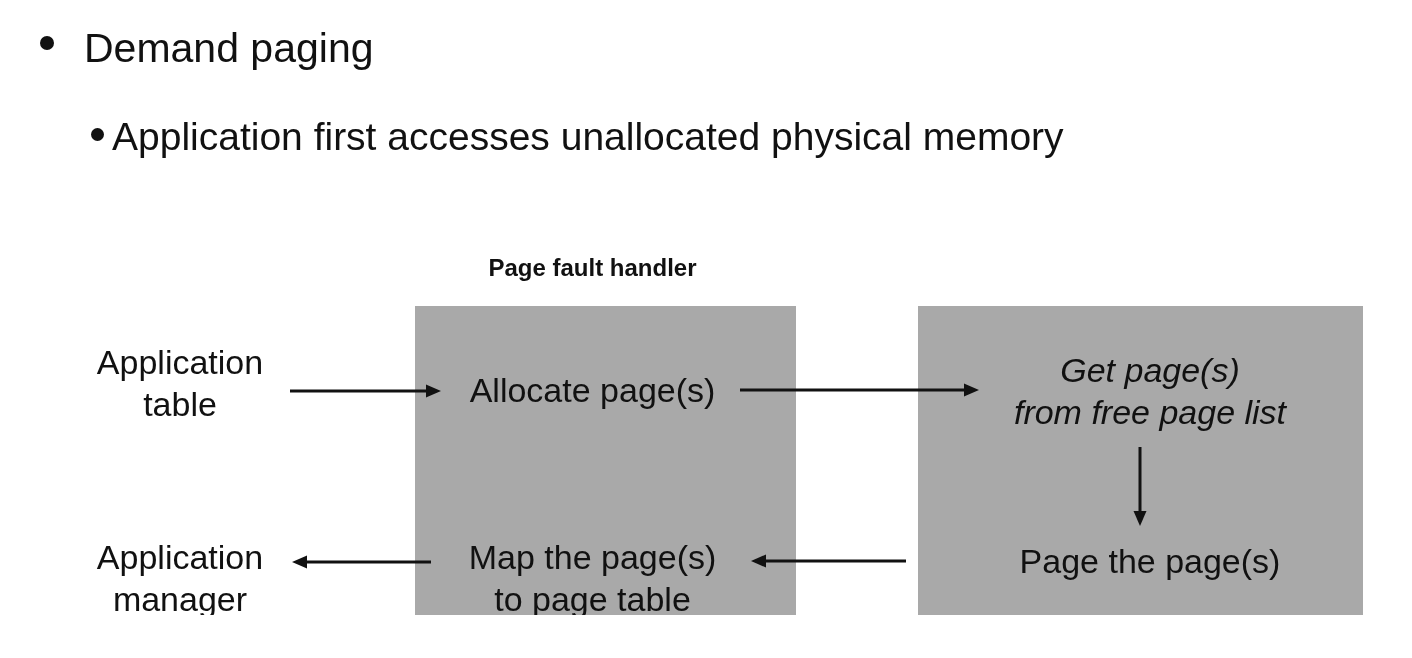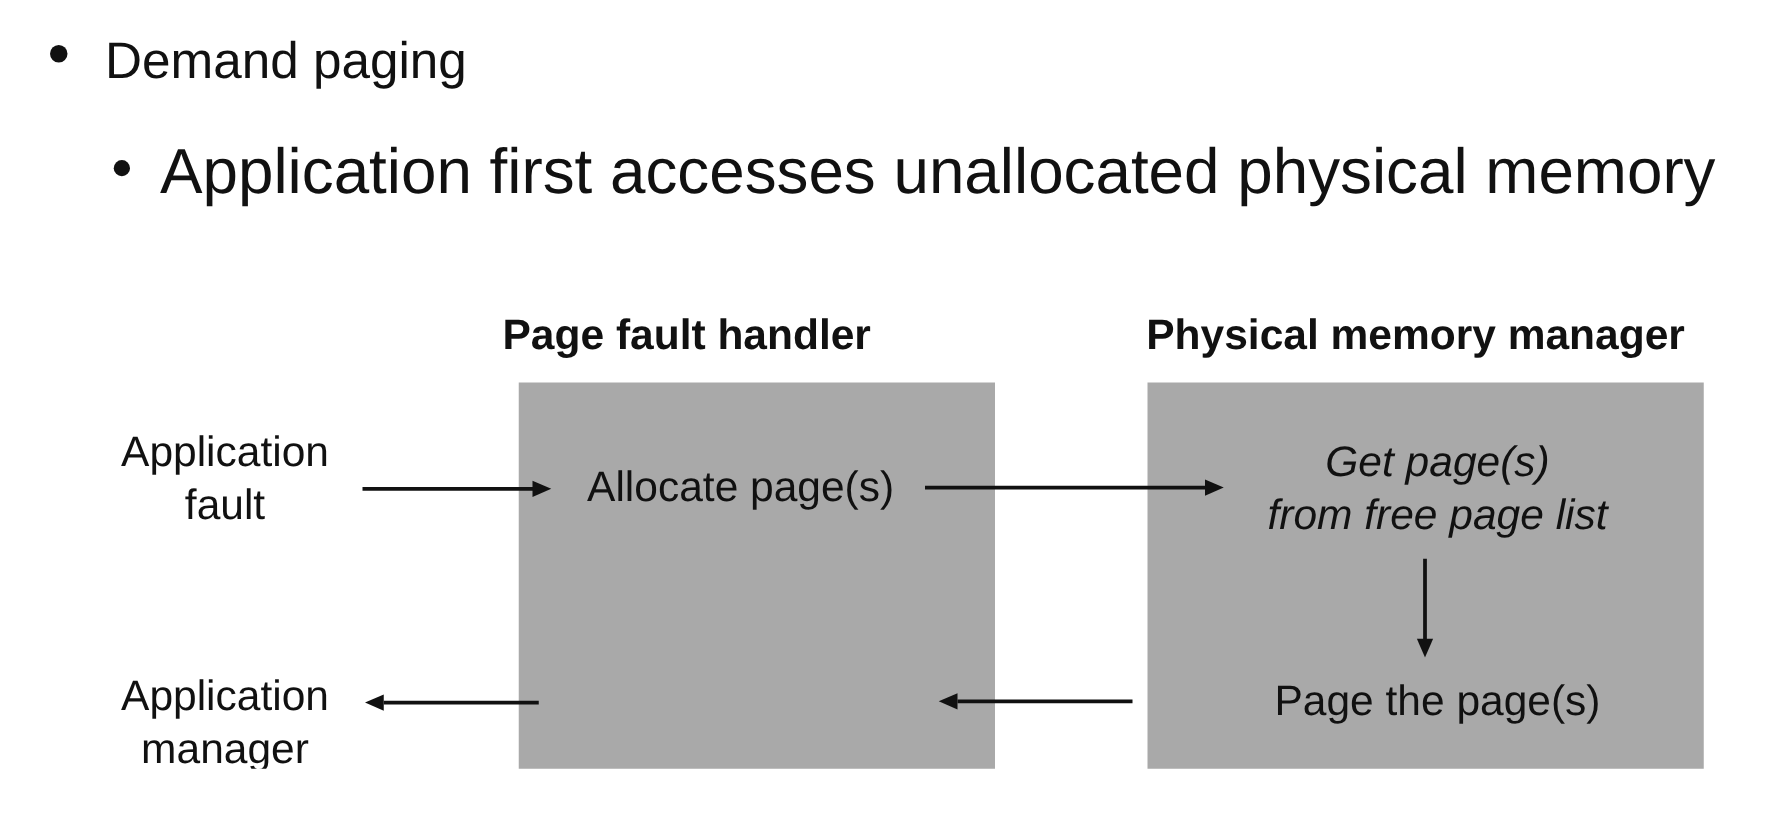--- a/index.html
+++ b/index.html
@@ -18,7 +18,7 @@
   .dot-l1 { left:40px; top:36px; width:14px; height:14px; }
   .dot-l2 { left:91px; top:128px; width:13px; height:13px; }
   .btext-l1 { left:84px; top:24px; font-size:41px; line-height:48px; white-space:nowrap; }
-  .btext-l2 { left:128px; top:114px; font-size:51px; line-height:46px; white-space:nowrap; }
+  .btext-l2 { left:112px; top:114px; font-size:39px; line-height:46px; white-space:nowrap; }
 
   
   .hdr { font-weight:bold; font-size:34px; line-height:42px; white-space:nowrap; }

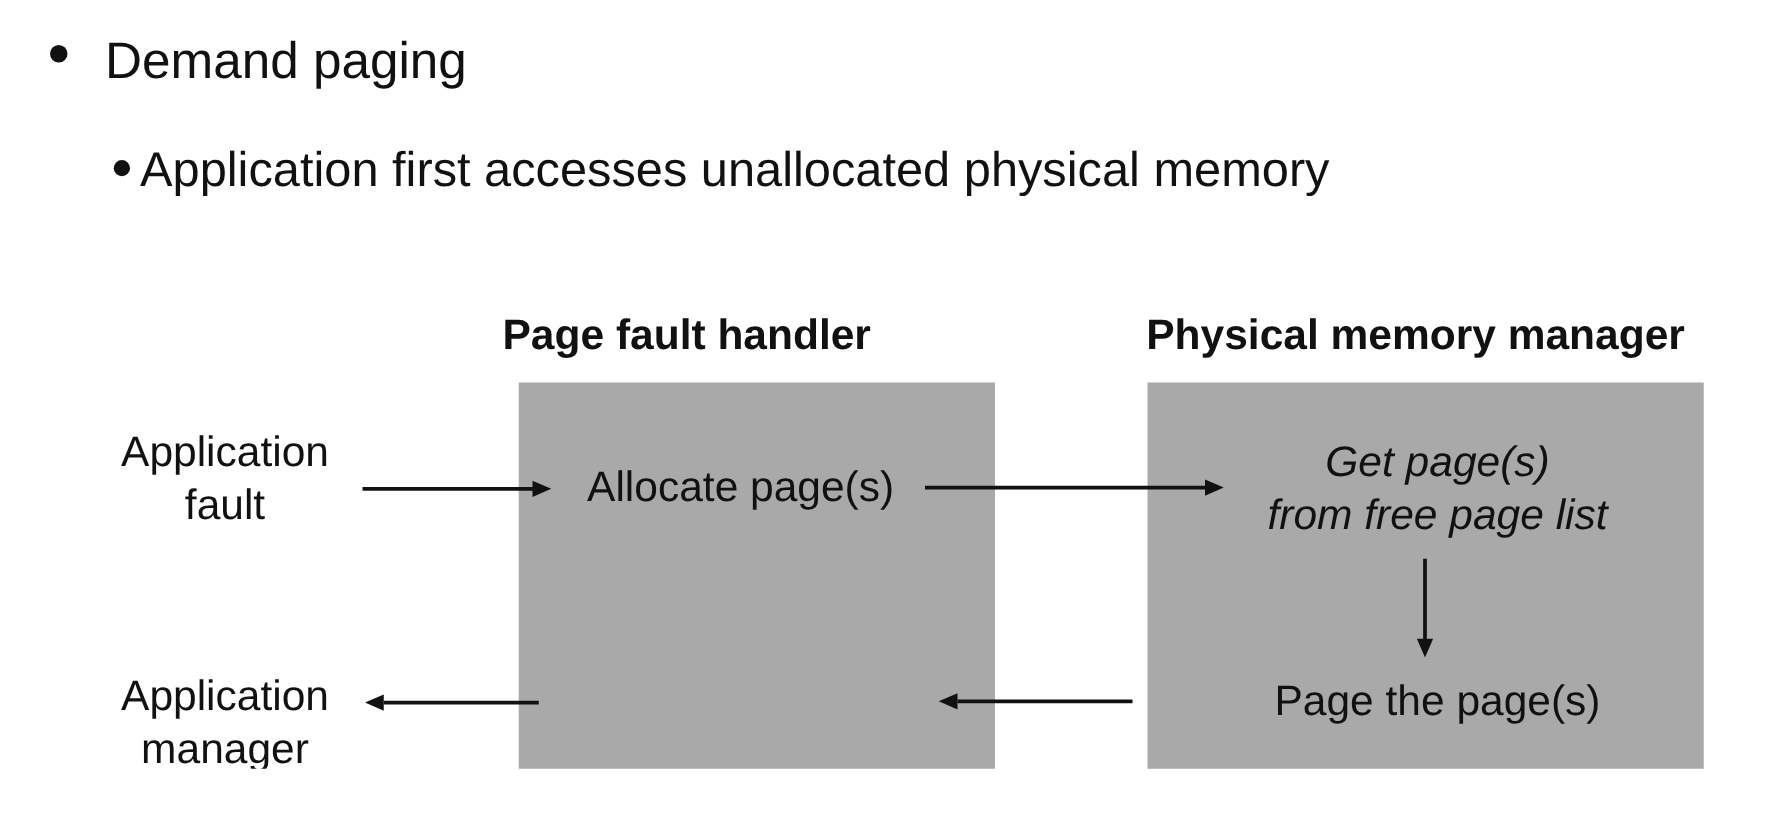--- a/index.html
+++ b/index.html
@@ -21,7 +21,7 @@
   .btext-l2 { left:112px; top:114px; font-size:39px; line-height:46px; white-space:nowrap; }
 
   
-  .hdr { font-weight:bold; font-size:34px; line-height:42px; white-space:nowrap; }
+  .hdr { font-weight:bold; font-size:24px; line-height:42px; text-align:center; white-space:nowrap; }
   .hdr-left  { left:402px; top:247px; width:381px; }
   .hdr-right { left:917px; top:247px; width:491px; }
 

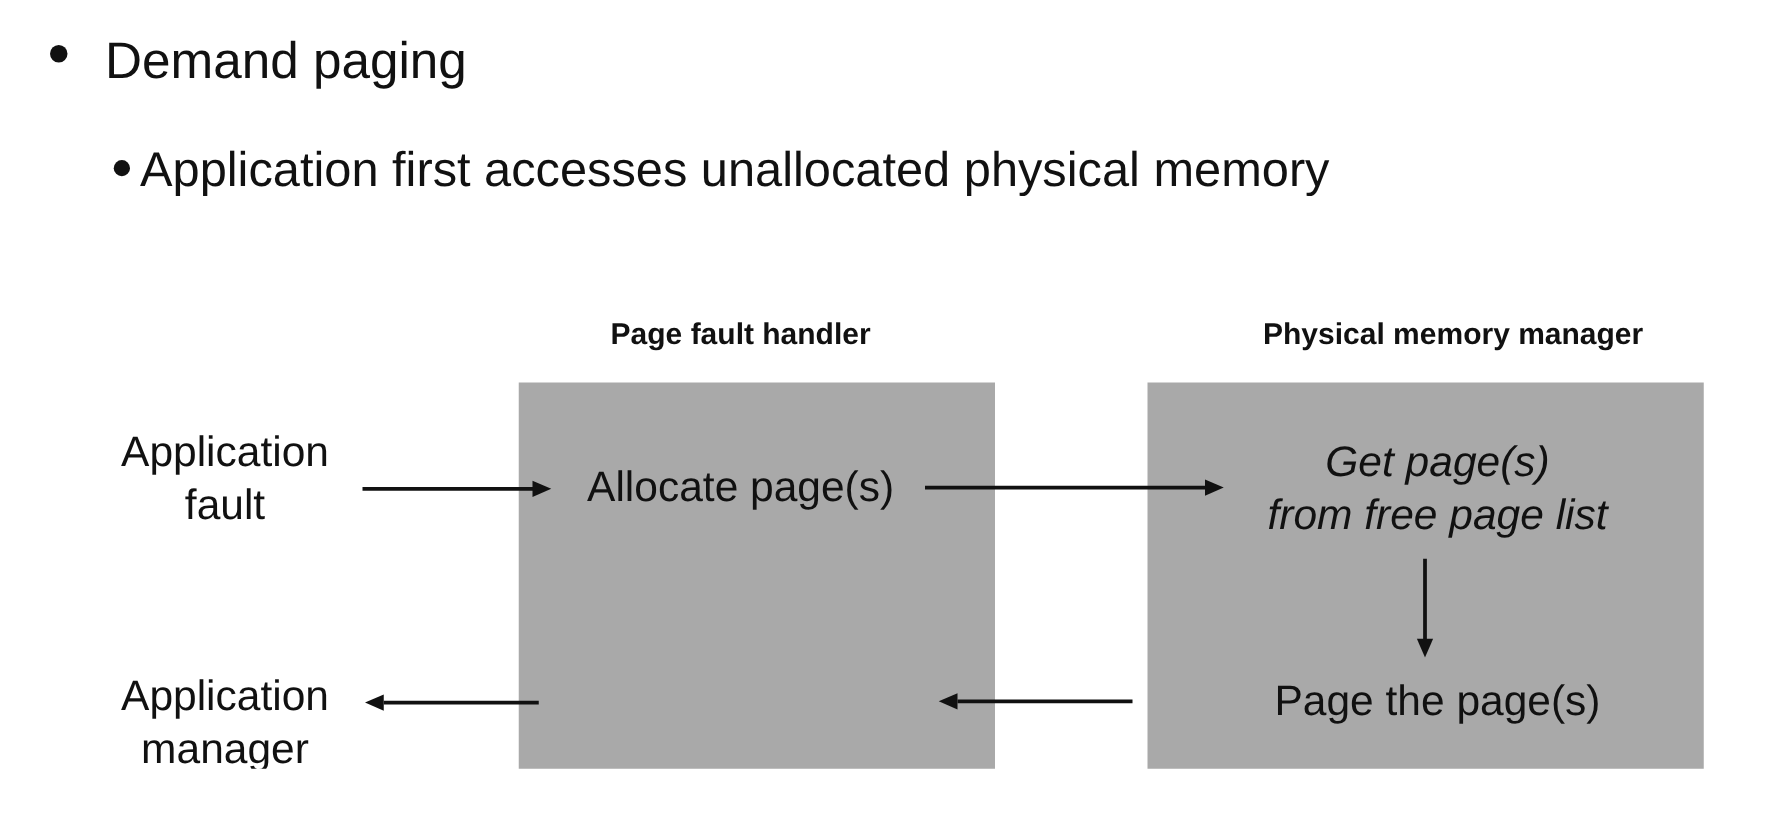--- a/index.html
+++ b/index.html
@@ -56,7 +56,6 @@
   <div class="abs btext-l2">Application first accesses unallocated physical memory</div>
 
   <div class="abs hdr hdr-left">Page fault handler</div>
-  <div class="abs hdr hdr-right">Physical memory manager</div>
 
   <div class="abs gbox box-left" style="background: rgb(169, 169, 169);"></div>
   <div class="abs gbox box-right" style="background: rgb(169, 169, 169);"></div>

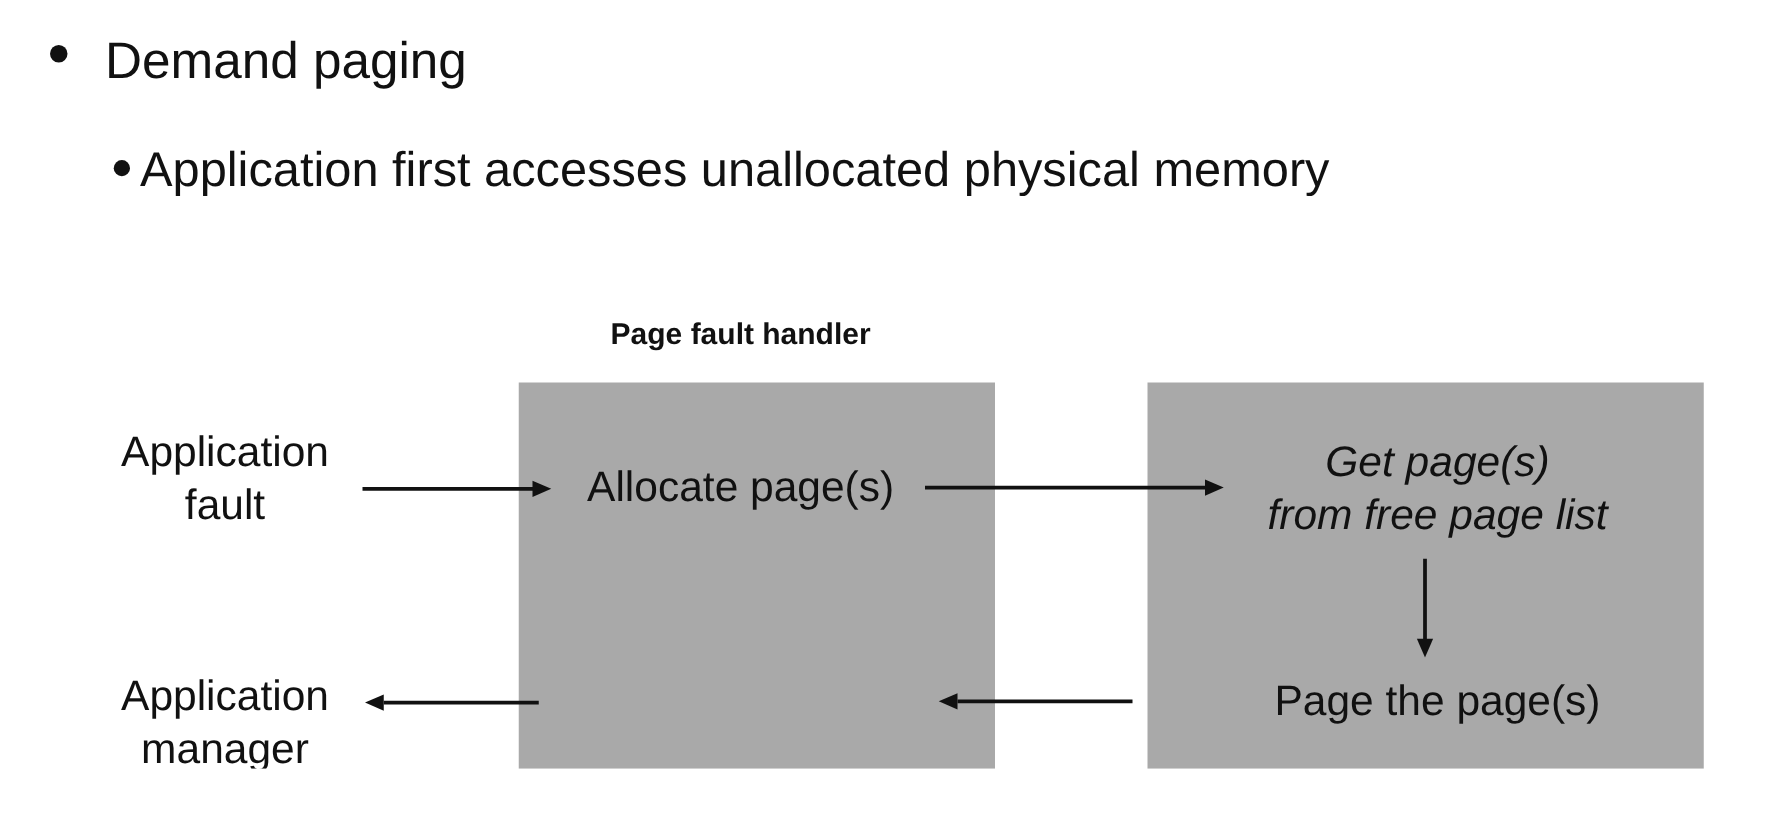--- a/index.html
+++ b/index.html
@@ -70,7 +70,7 @@
 
   <div class="abs ntext lbl-pauses">
     <div>Application</div>
-    <div>fault</div>
+    <div>table</div>
   </div>
   <div class="abs ntext lbl-resumes">
     <div>Application</div>

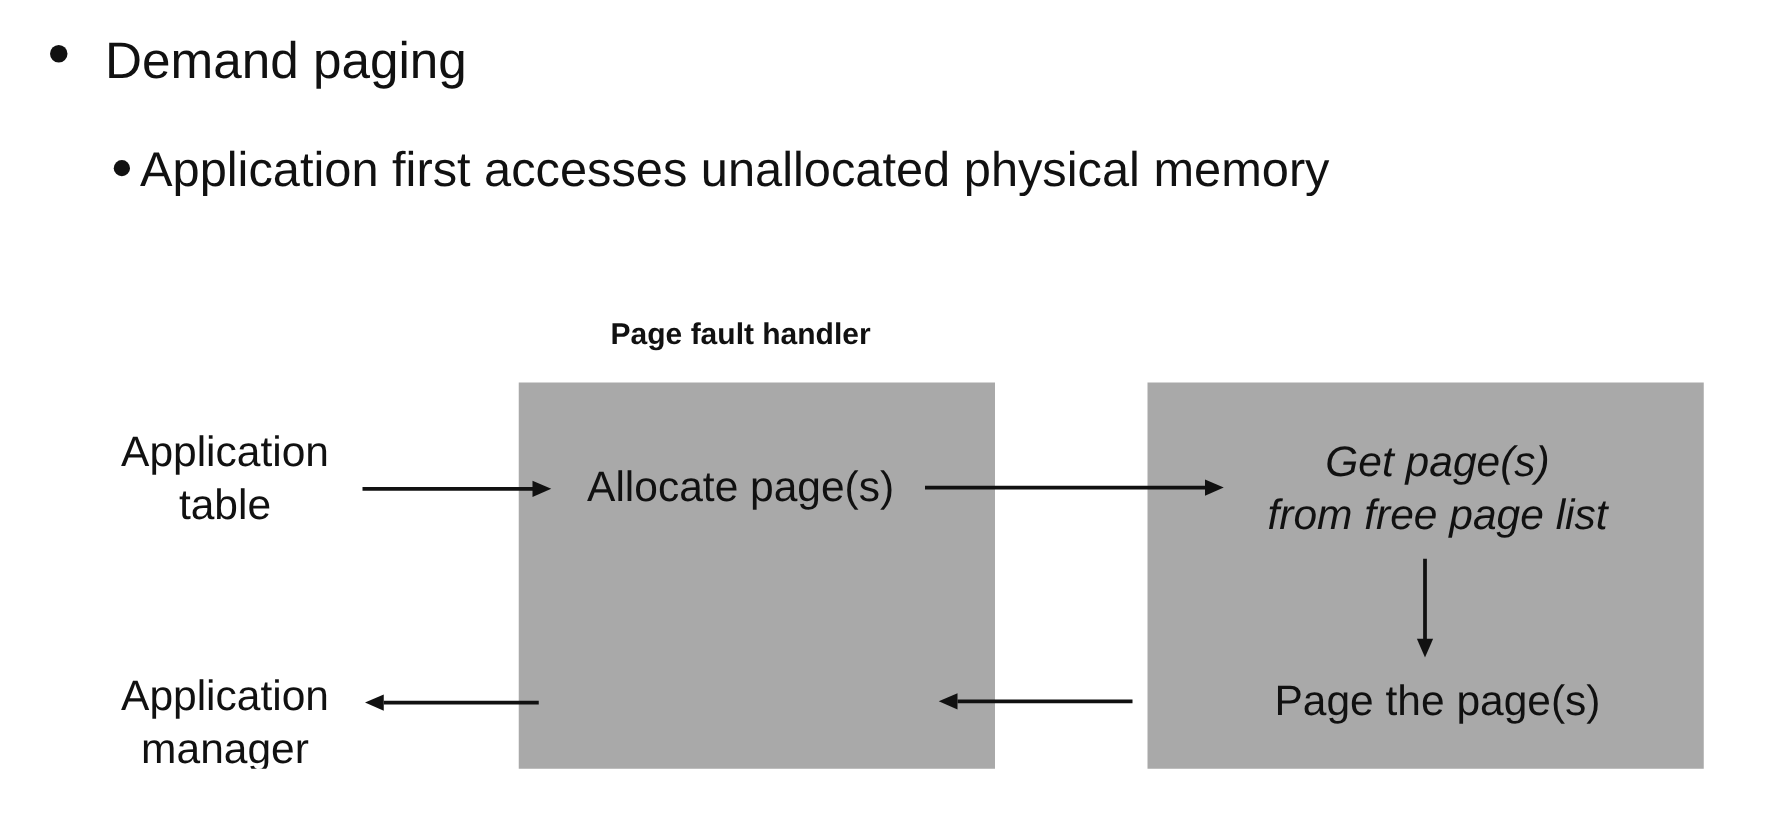--- a/index.html
+++ b/index.html
@@ -61,6 +61,10 @@
   <div class="abs gbox box-right" style="background: rgb(169, 169, 169);"></div>
 
   <div class="abs ntext n-allocate">Allocate page(s)</div>
+  <div class="abs ntext n-map">
+    <div>Map the page(s)</div>
+    <div>to page table</div>
+  </div>
 
   <div class="abs ntext n-get">
     <div>Get page(s)</div>

